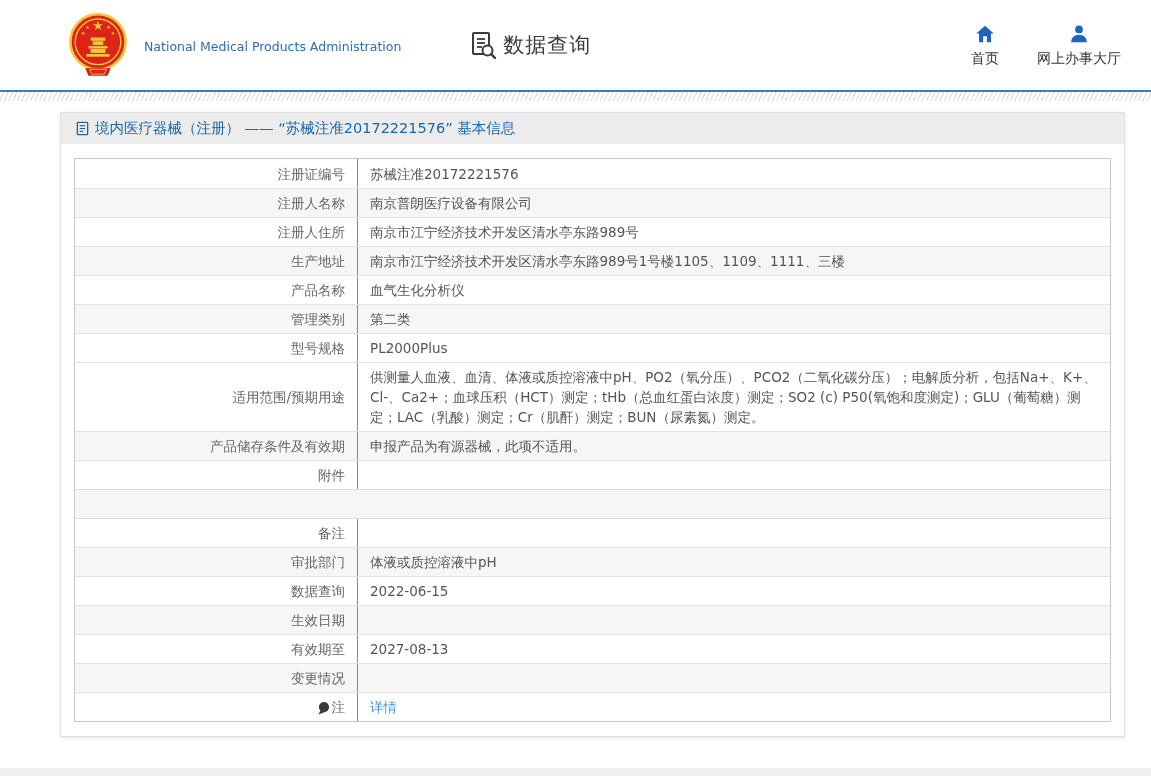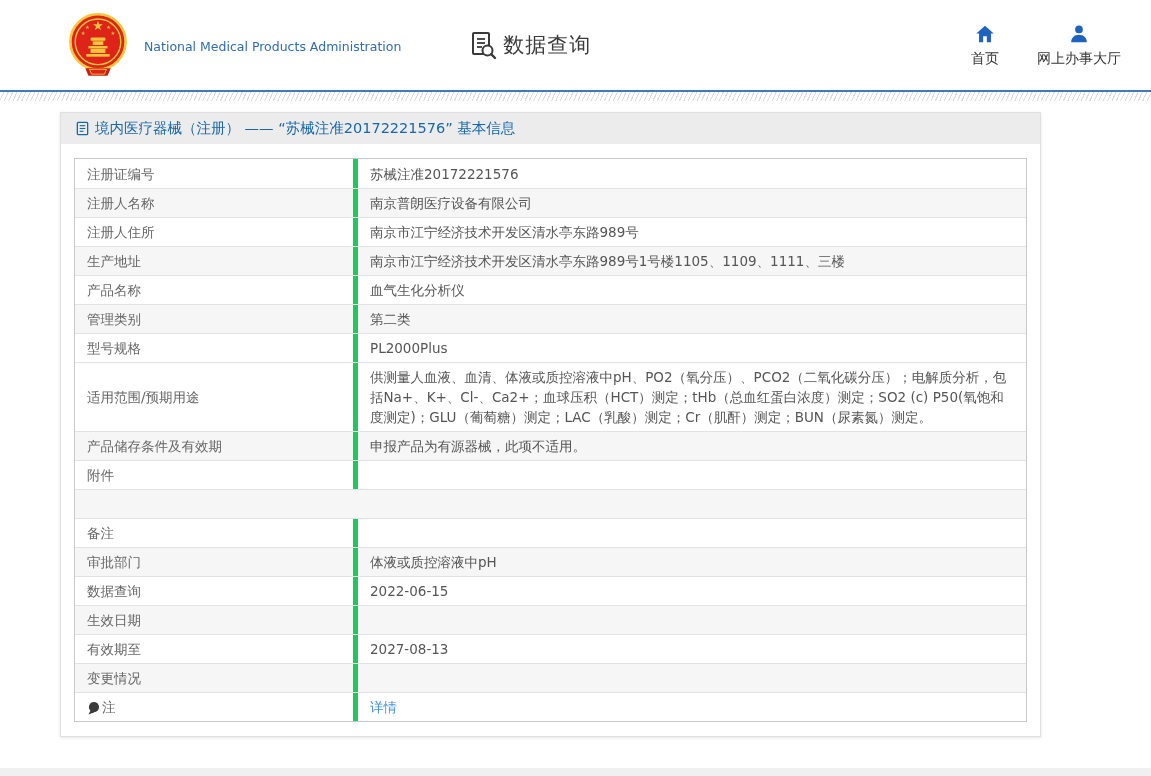--- a/index.html
+++ b/index.html
@@ -26,7 +26,7 @@
     background:repeating-linear-gradient(115deg,#ffffff 0px,#ffffff 3px,#dcdcdc 3px,#dcdcdc 4px); }
 
   
-  .panel { position:absolute; left:60px; top:112px; width:981px; background:#fff;
+  .panel { position:absolute; left:60px; top:112px; width:1065px; background:#fff;
     border:1px solid #e0e0e0; box-shadow:0 1px 3px rgba(0,0,0,.10); padding-bottom:14px; }
   .panel-titlebar { height:31px; background:#ececec; display:flex; align-items:center; padding-left:14px; }
   .panel-titlebar .doc-icon { width:15px; height:15px; margin-right:5px; flex:0 0 auto; }

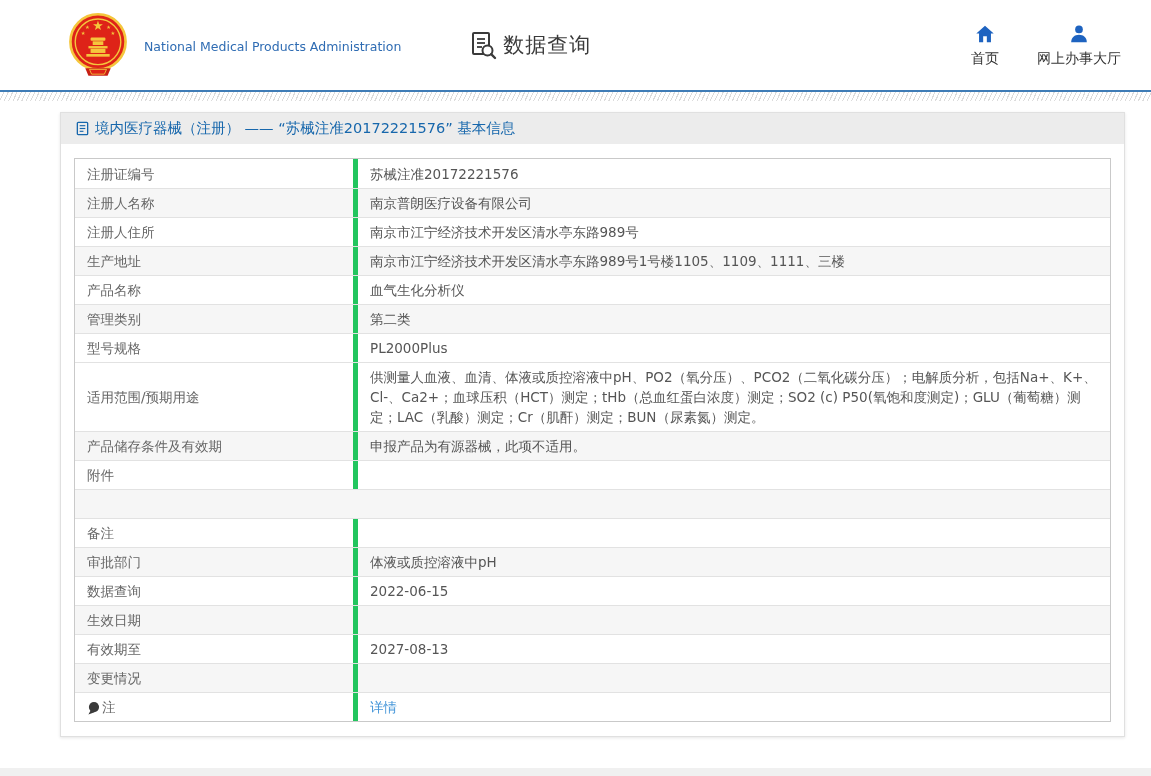--- a/index.html
+++ b/index.html
@@ -37,8 +37,8 @@
   .row.alt { background:#f6f6f6; }
   .row + .row { border-top:1px solid #e2e2e2; }
   .cell { padding:4px 12px; font-size:13.5px; line-height:20px; display:flex; align-items:center; }
-  .cell-label { flex:0 0 283px; text-align:right; color:#666;
-    border-right:5px solid #22c55e; }
+  .cell-label { flex:0 0 283px; justify-content:flex-end; text-align:right; color:#666;
+    border-right:1px solid #22c55e; }
   .cell-value { flex:1; color:#555; }
   .label-icon { display:none; width:13px; height:14px; margin-right:2px; }
   .detail-link { color:#4596d9; text-decoration:none; cursor:pointer; }

